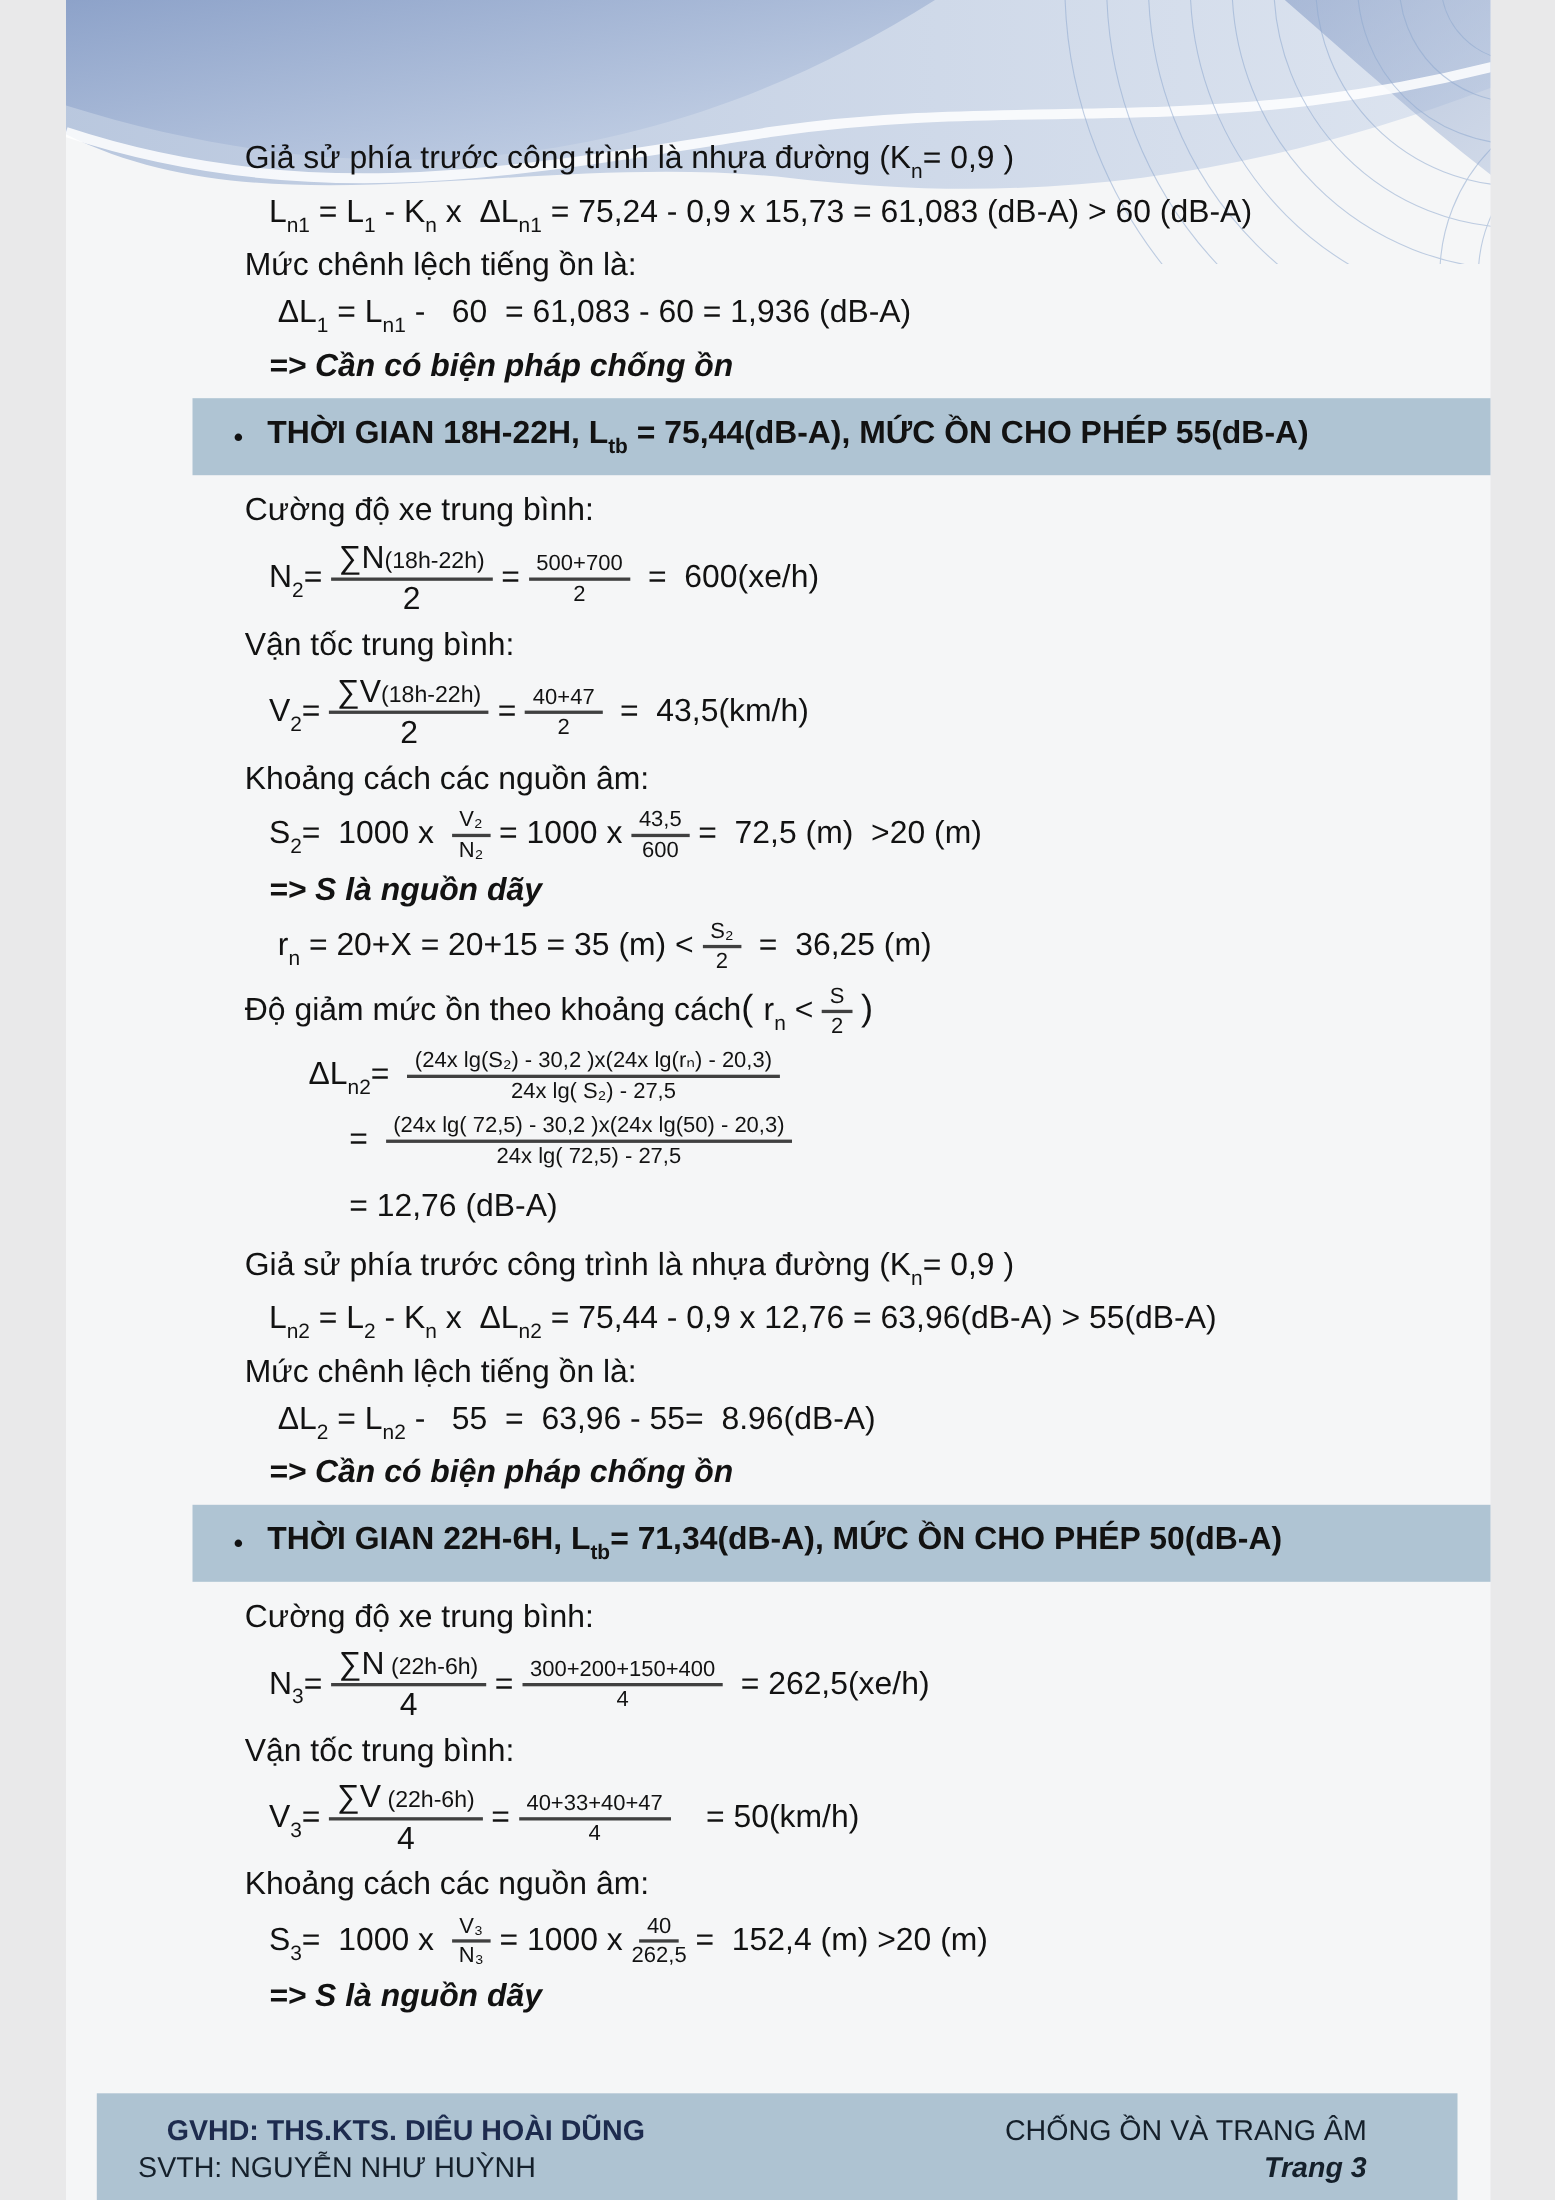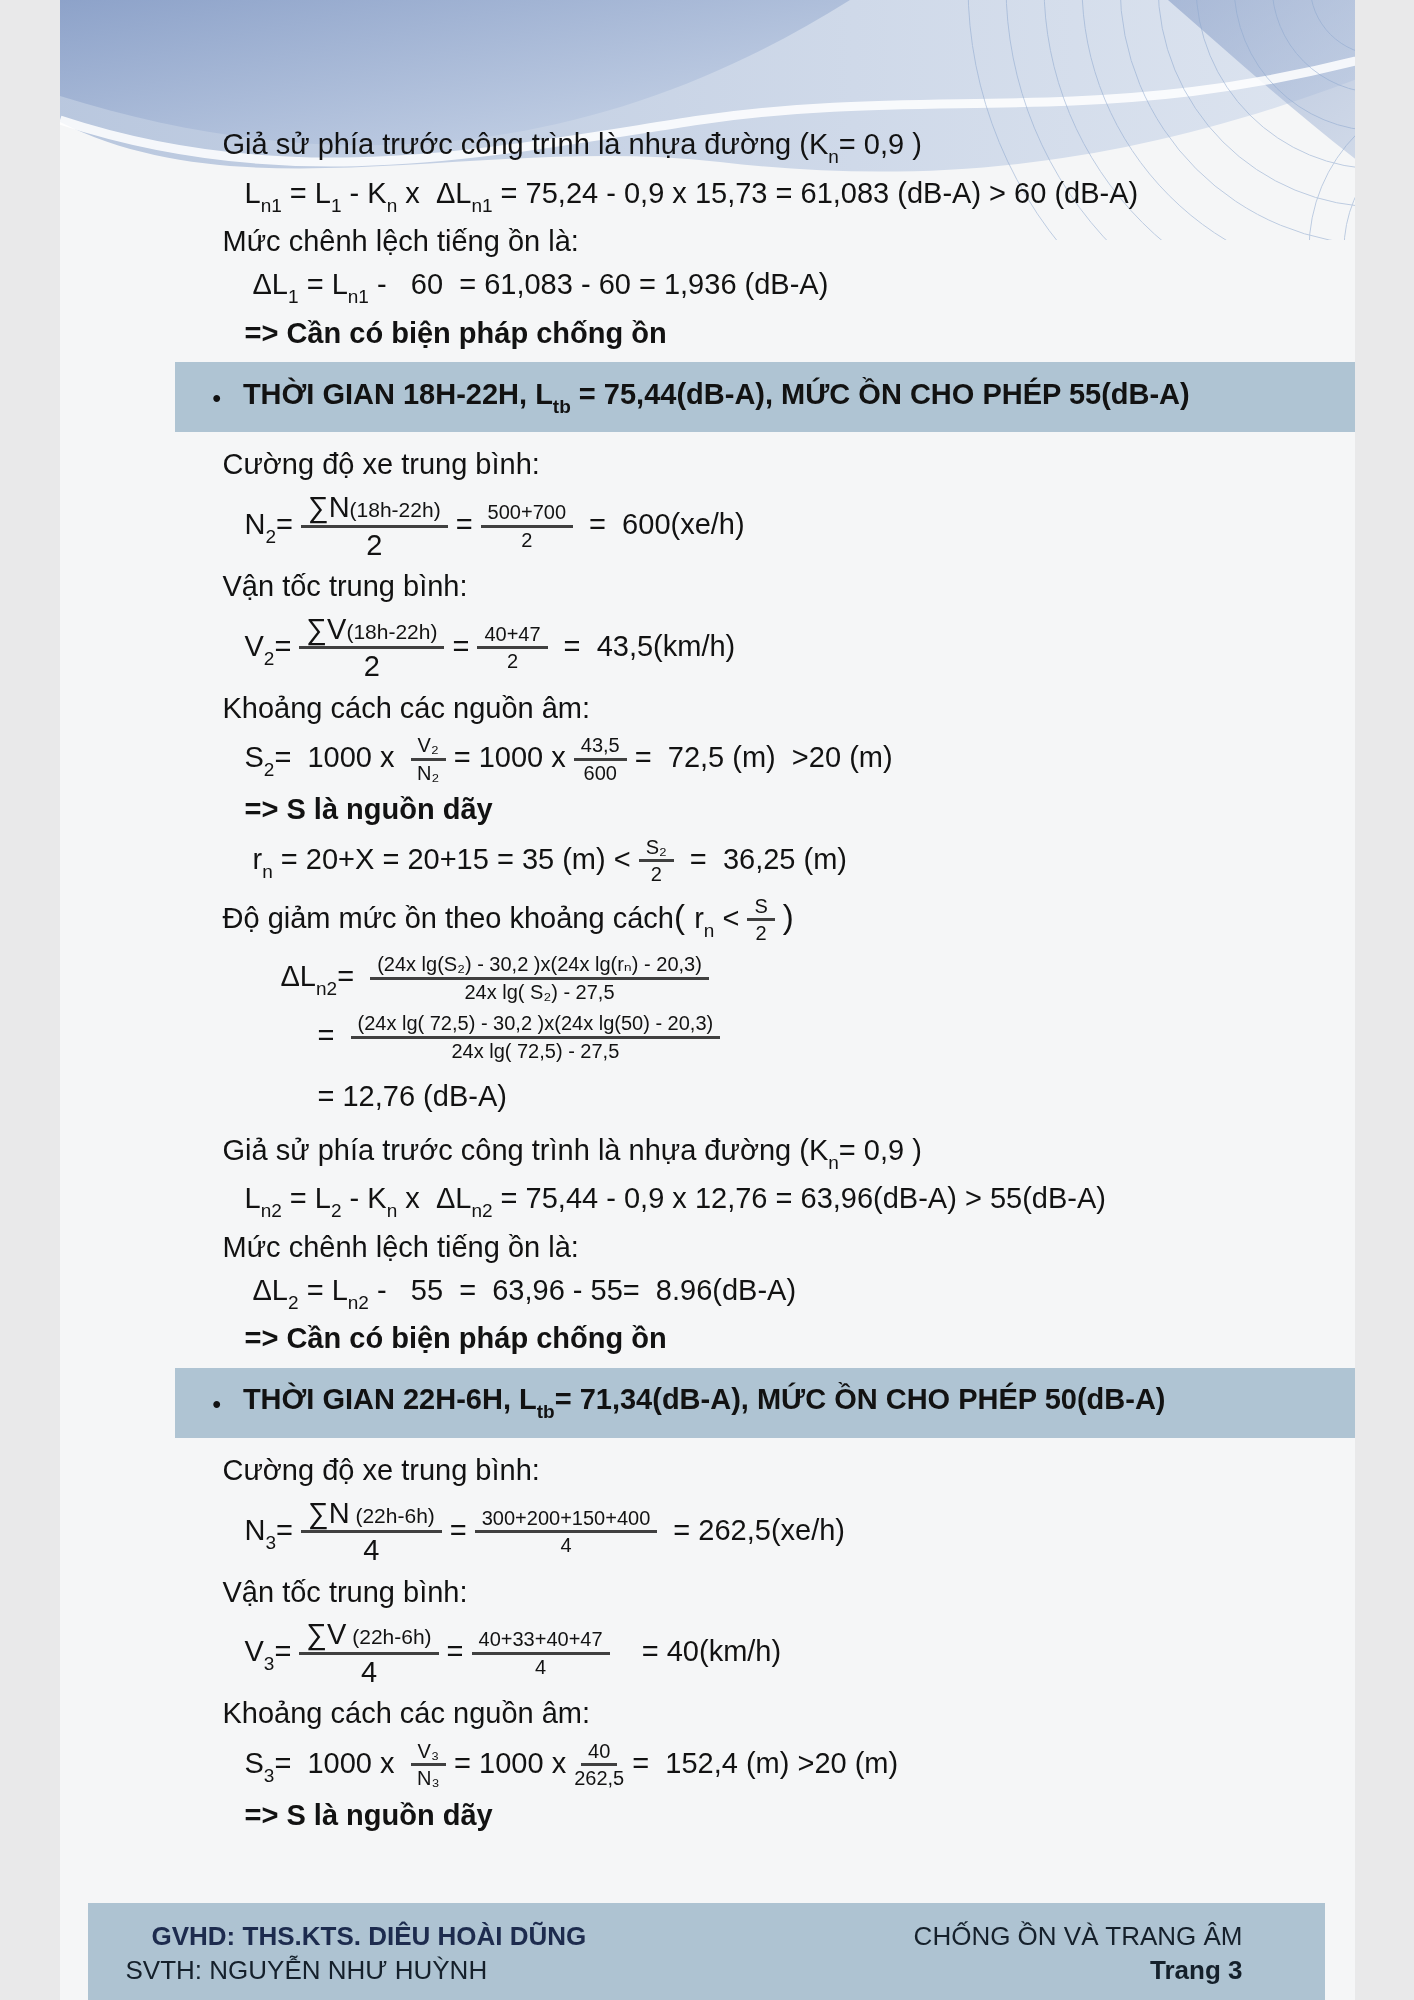--- a/index.html
+++ b/index.html
@@ -19,7 +19,7 @@
   .ind2{padding-left:30px;}
   .find{padding-left:58px;}
   .find2{padding-left:95px;}
-  .bold{font-weight:bold;}
+  .bold{font-weight:bold;font-style:italic;}
   .sb{font-size:19px;vertical-align:-9px;white-space:pre;}
   .small{font-size:21px;}
   .paren{font-size:33px;}

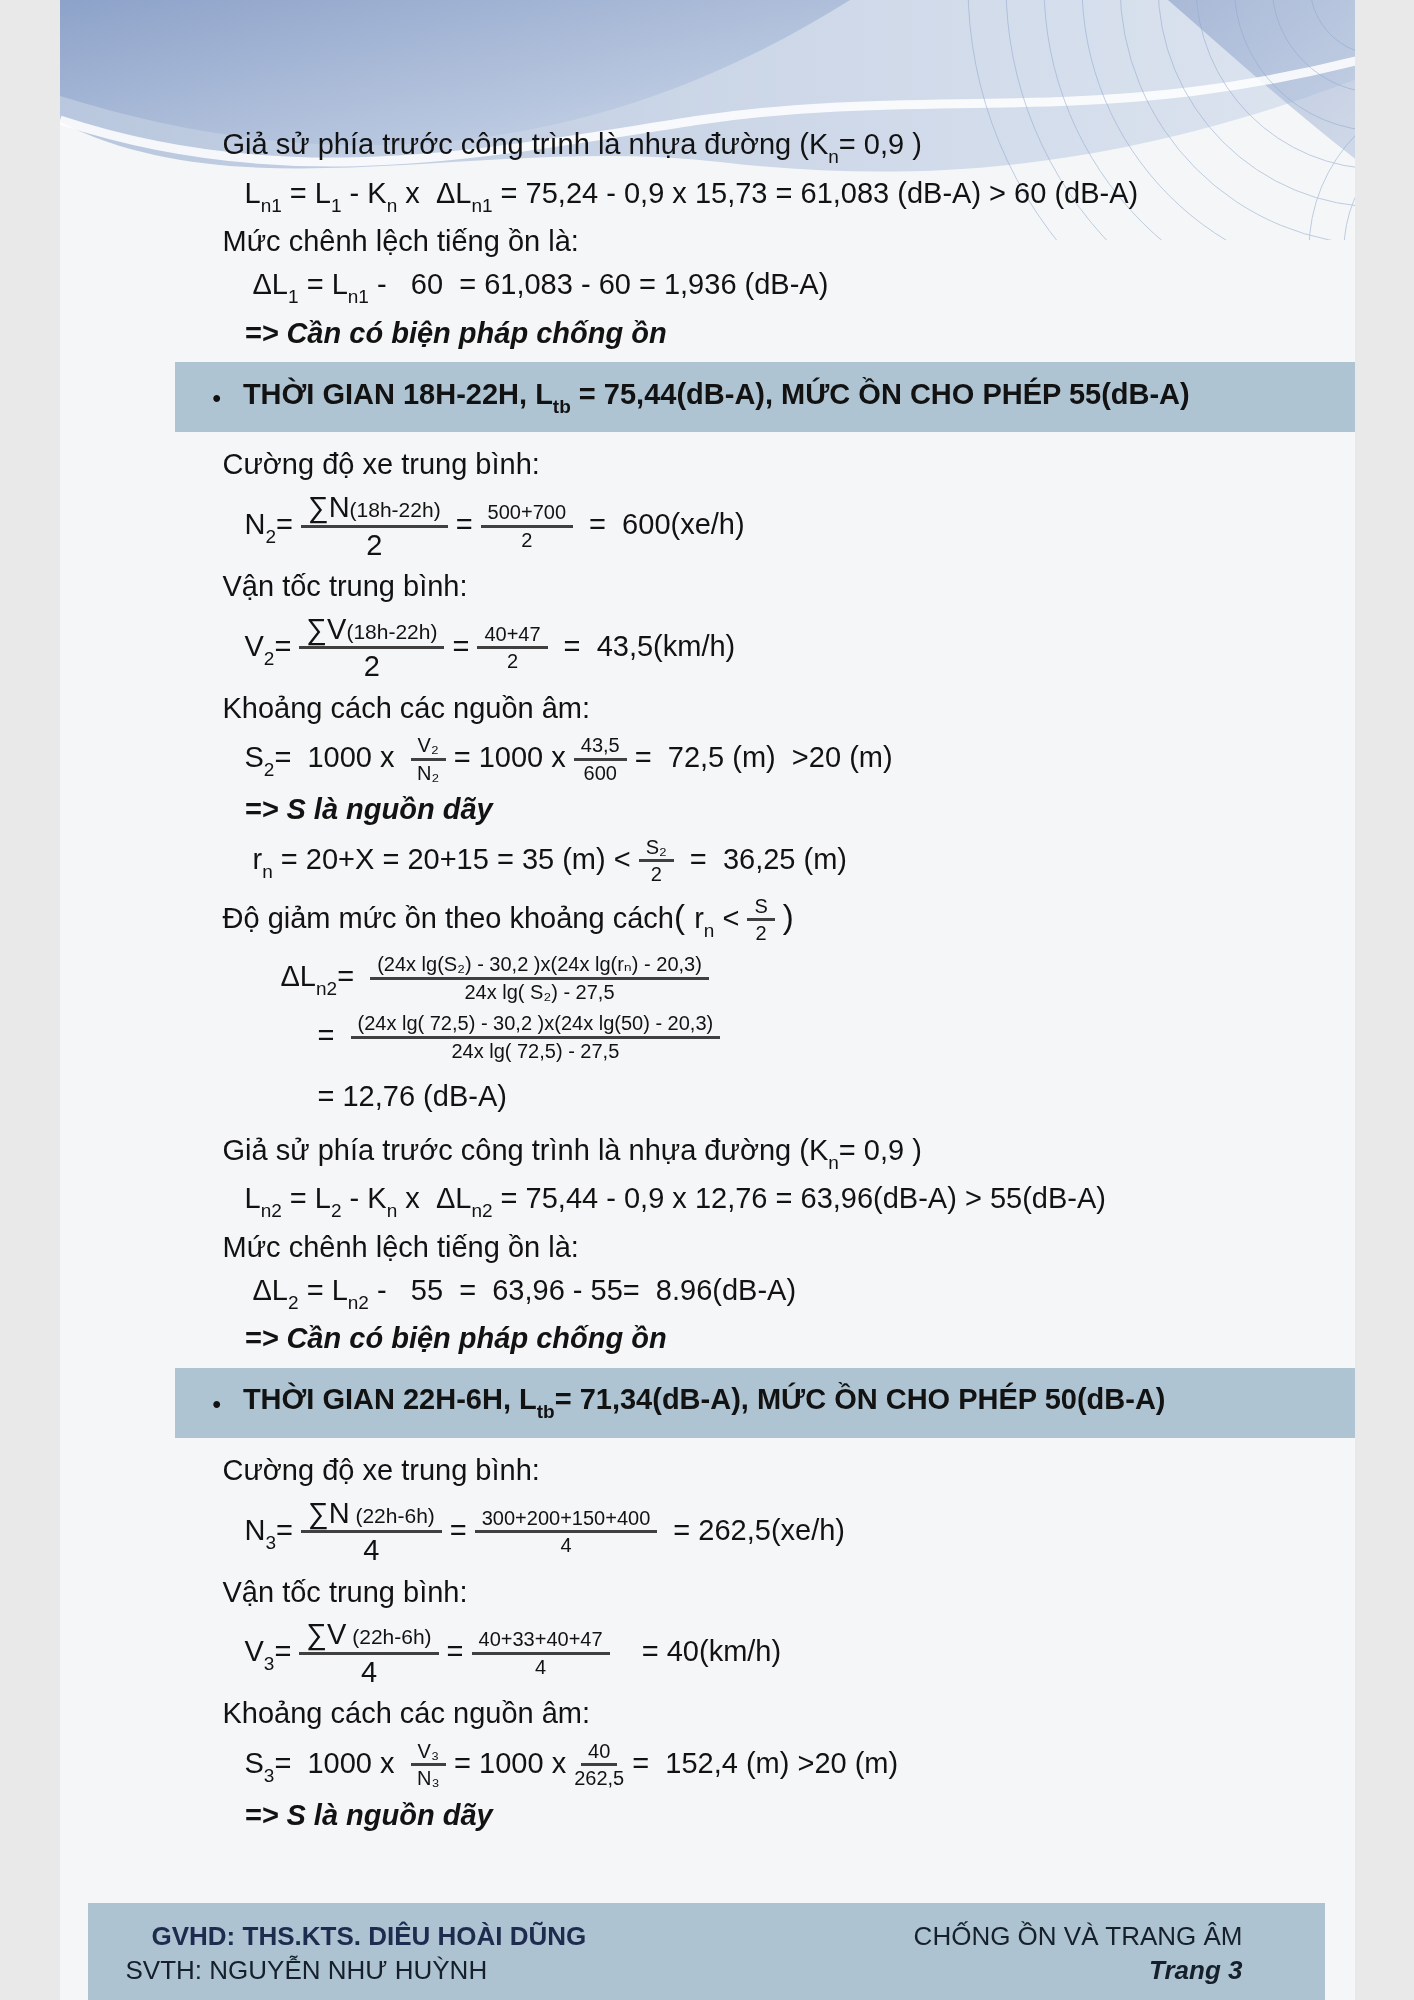--- a/index.html
+++ b/index.html
@@ -149,7 +149,7 @@
 
     <p>Vận tốc trung bình:</p>
 
-    <p class="ind eqline"><span>V</span><span class="sb">3</span><span>=</span><span class="frac"><span class="num"><span>∑V</span><span class="small"> (22h-6h)</span></span><span class="den">4</span></span><span>=</span><span class="frac fsm"><span class="num">40+33+40+47</span><span class="den">4</span></span><span>   = 40(km/h)</span></p>
+    <p class="ind eqline"><span>V</span><span class="sb">3</span><span>=</span><span class="frac"><span class="num"><span>∑V</span><span class="small"> (22h-6h)</span></span><span class="den">4</span></span><span>=</span><span class="frac fsm"><span class="num">40+33+40+47</span><span class="den">4</span></span><span>   = 50(km/h)</span></p>
 
     <p>Khoảng cách các nguồn âm:</p>
 

